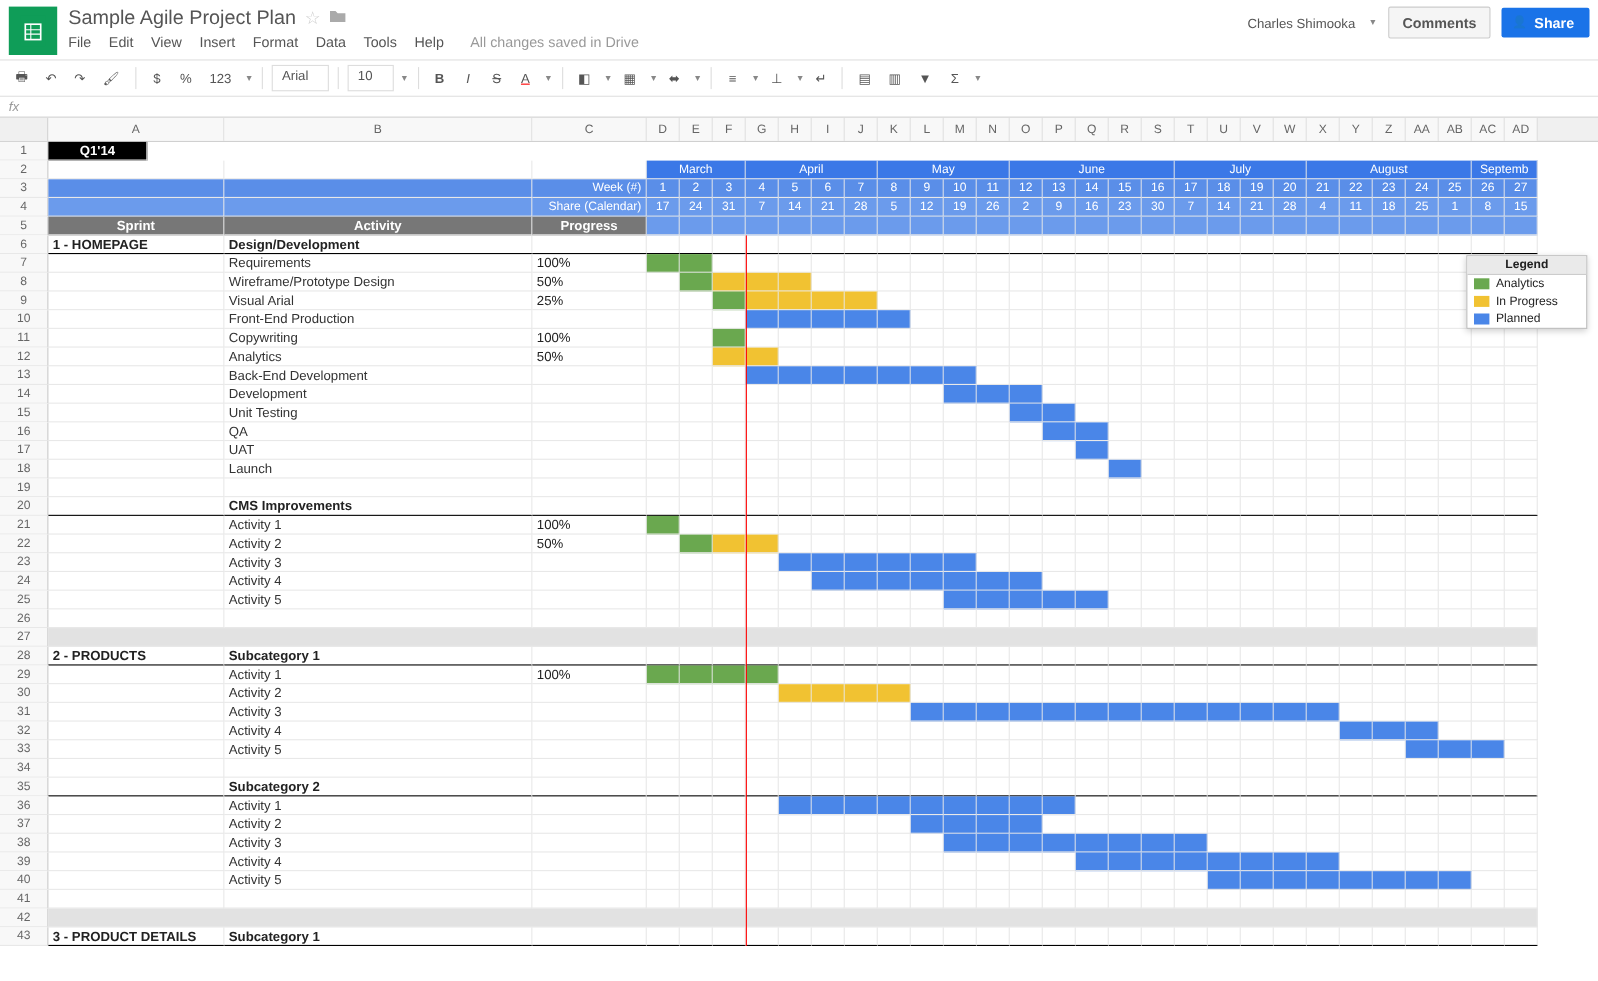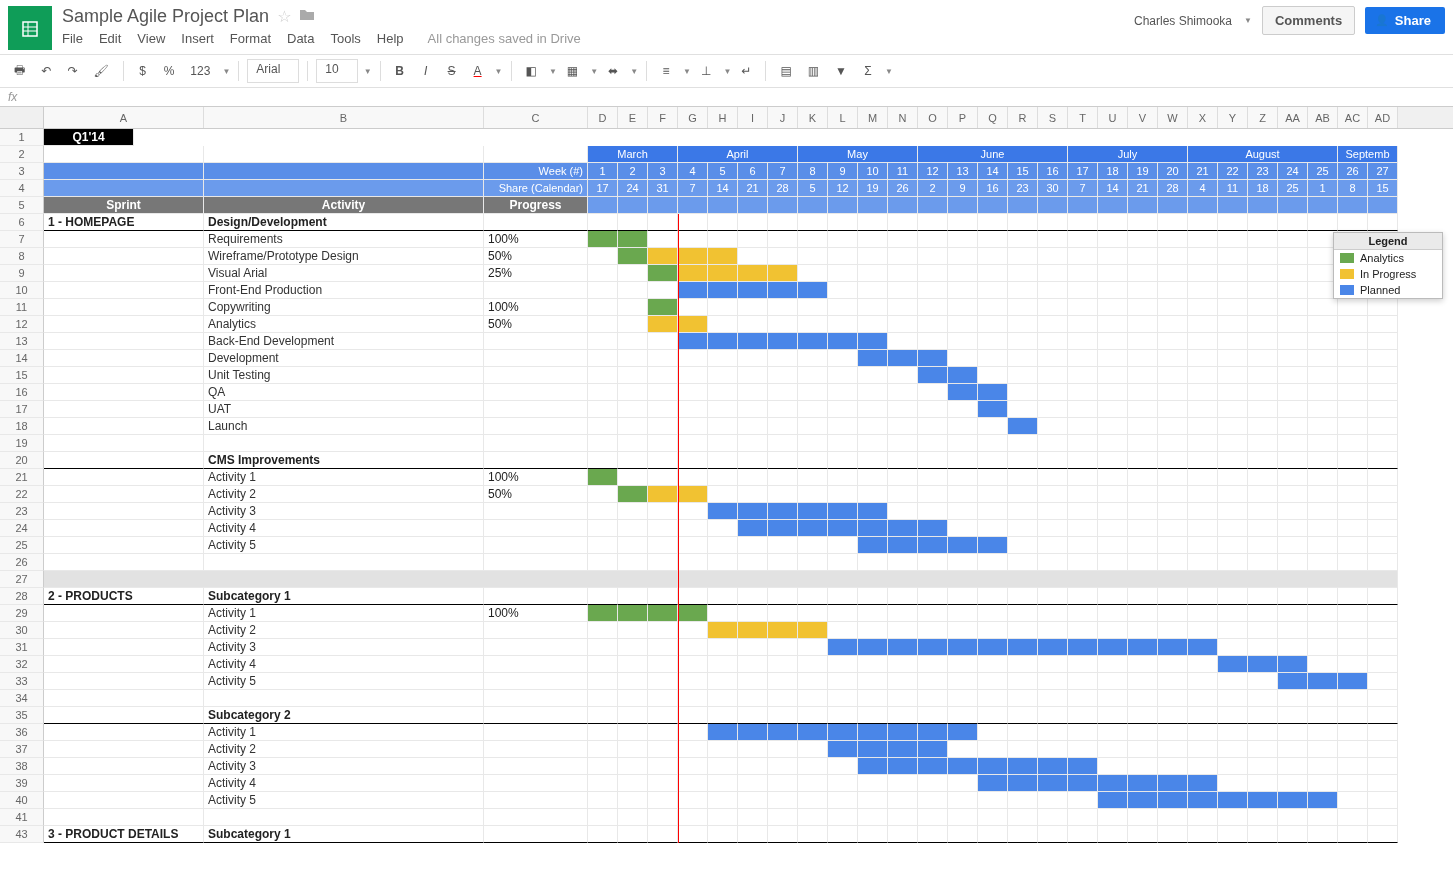--- a/index.html
+++ b/index.html
@@ -1497,6 +1497,10 @@
         <div class="cell " style="width: 30px;"></div>
       </div>
       <div class="row">
+        <div class="rowhdr">42</div>
+        <div class="cell brk" style="width: 1354px;"></div>
+      </div>
+      <div class="row">
         <div class="rowhdr">43</div>
         <div class="cell sect underA" style="width: 160px;">3 - PRODUCT DETAILS</div>
         <div class="cell subhead" style="width: 280px; text-align: left;">Subcategory 1</div>

